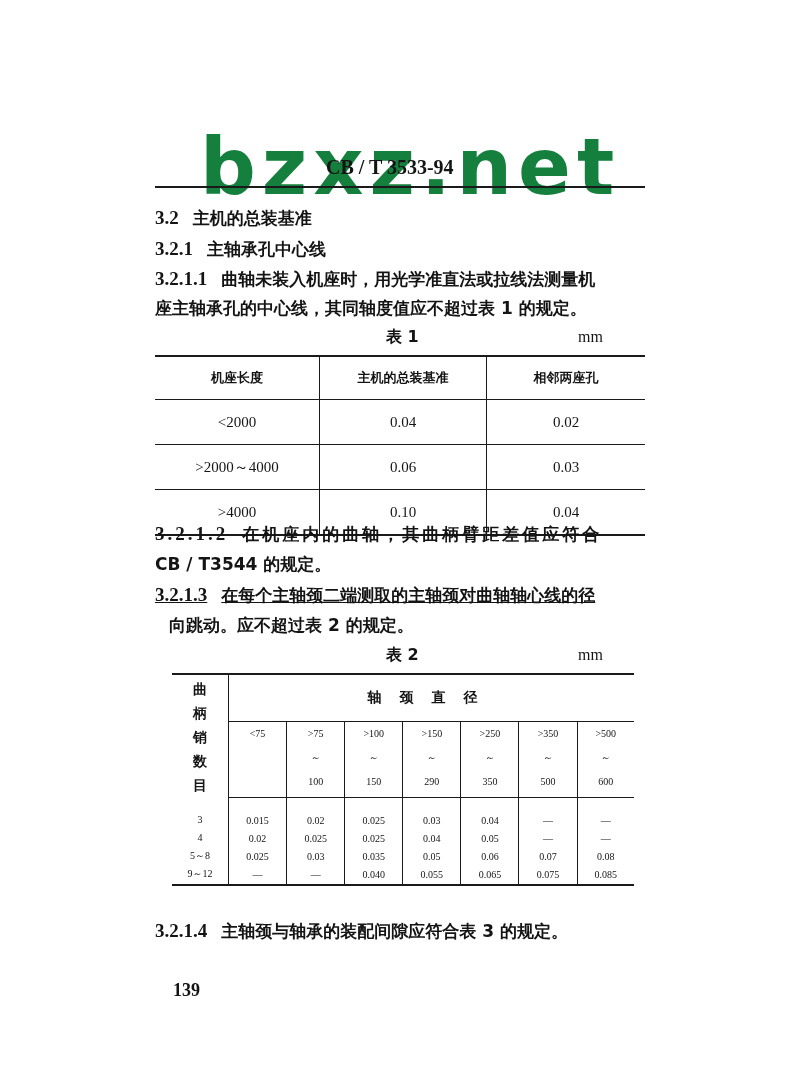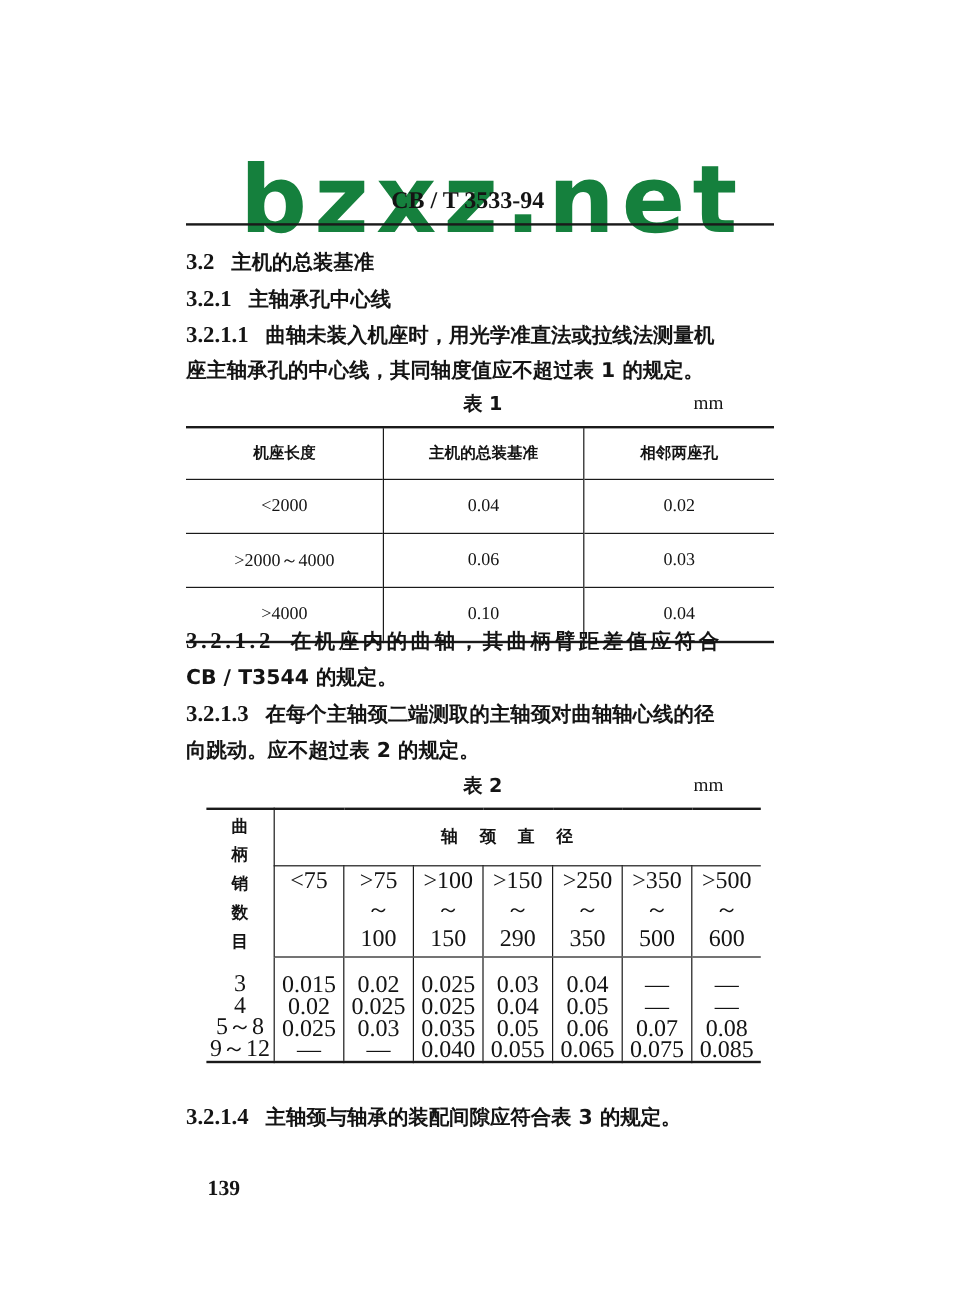--- a/index.html
+++ b/index.html
@@ -102,7 +102,7 @@
 </div>
 <div class="line" style="top:553px;">CB / T3544 的规定。</div>
 
-<div class="line" style="top:584px;">
+<div class="line" style="top:584px;text-decoration:underline;">
   <span class="num">3.2.1.3</span><span>在每个主轴颈二端测取的主轴颈对曲轴轴心线的径</span>
 </div>
 <div class="line" style="top:614px;">向跳动。应不超过表 2 的规定。</div>

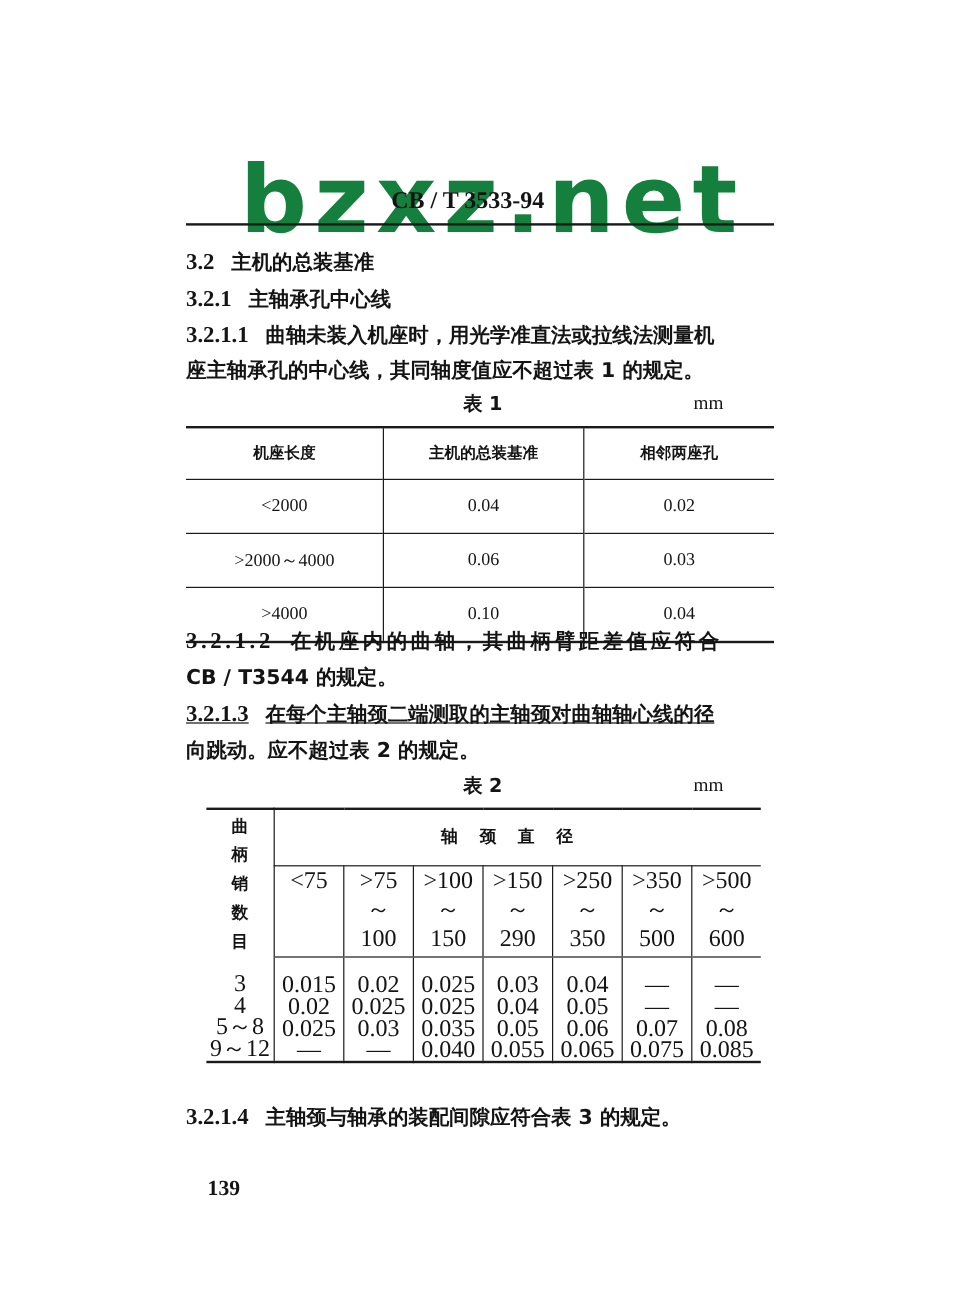--- a/index.html
+++ b/index.html
@@ -105,7 +105,7 @@
 <div class="line" style="top:584px;text-decoration:underline;">
   <span class="num">3.2.1.3</span><span>在每个主轴颈二端测取的主轴颈对曲轴轴心线的径</span>
 </div>
-<div class="line" style="top:614px;">向跳动。应不超过表 2 的规定。</div>
+<div class="line" style="top:614px;margin-left:14px;">向跳动。应不超过表 2 的规定。</div>
 
 <div class="caption" style="left:386px; top:645px;">表 2</div>
 <div class="unit" style="left:578px; top:646px;">mm</div>

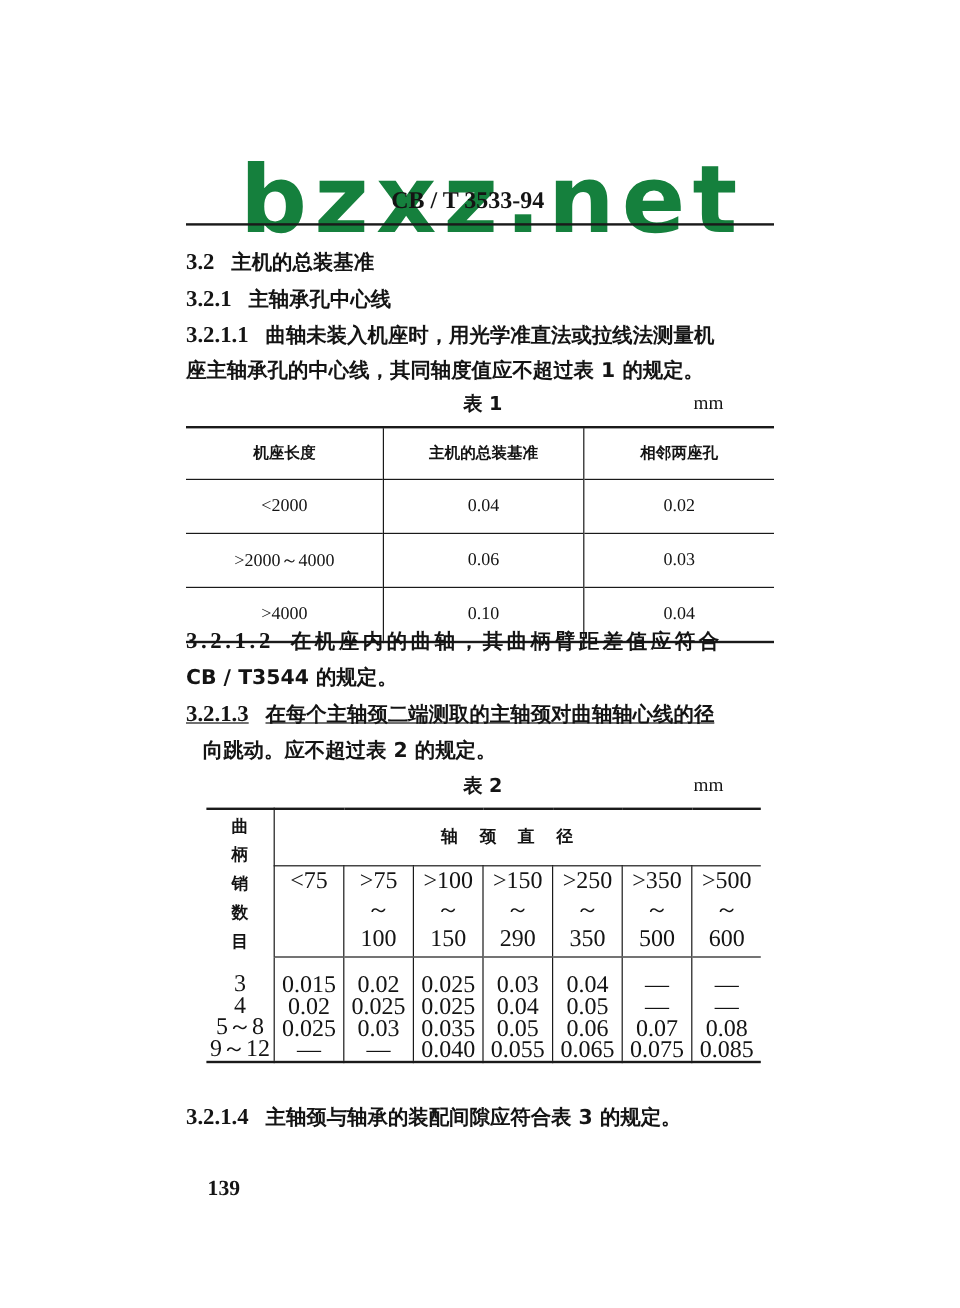--- a/index.html
+++ b/index.html
@@ -35,7 +35,7 @@
   #t1 .c1 { width:162px; } #t1 .c2 { width:164px; }
 
   #t2 { left:172px; top:673px; width:462px; border-top:2px solid #1a1a1a; border-bottom:2px solid #1a1a1a; }
-  #t2 th, #t2 td { text-align:center; font-size:20px; font-weight:normal; padding:0; }
+  #t2 th, #t2 td { text-align:center; font-size:10px; font-weight:normal; padding:0; }
   #t2 .rowhead { width:56px; border-right:1px solid #1a1a1a; font-family:"DejaVu Sans",sans-serif; font-weight:bold; font-size:14px; line-height:24px; vertical-align:top; padding-top:2px;}
   #t2 .group { height:44px; border-bottom:1px solid #1a1a1a; font-family:"DejaVu Sans",sans-serif; font-weight:bold; font-size:14px; letter-spacing:18px; }
   #t2 .range { border-left:1px solid #1a1a1a; height:72px; vertical-align:top; line-height:24px; }

